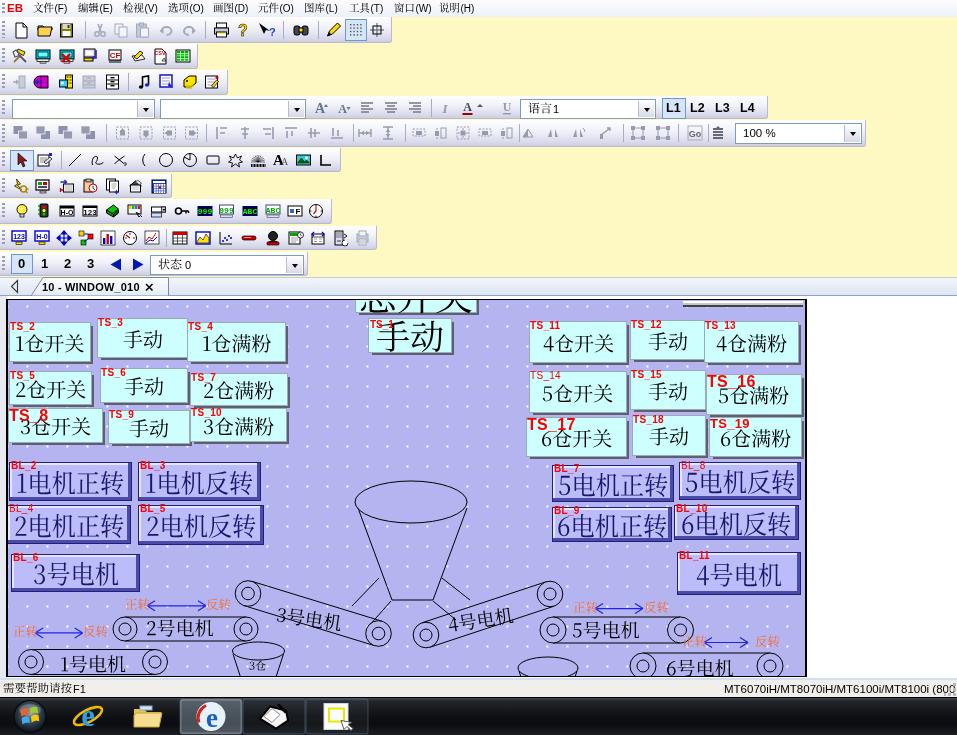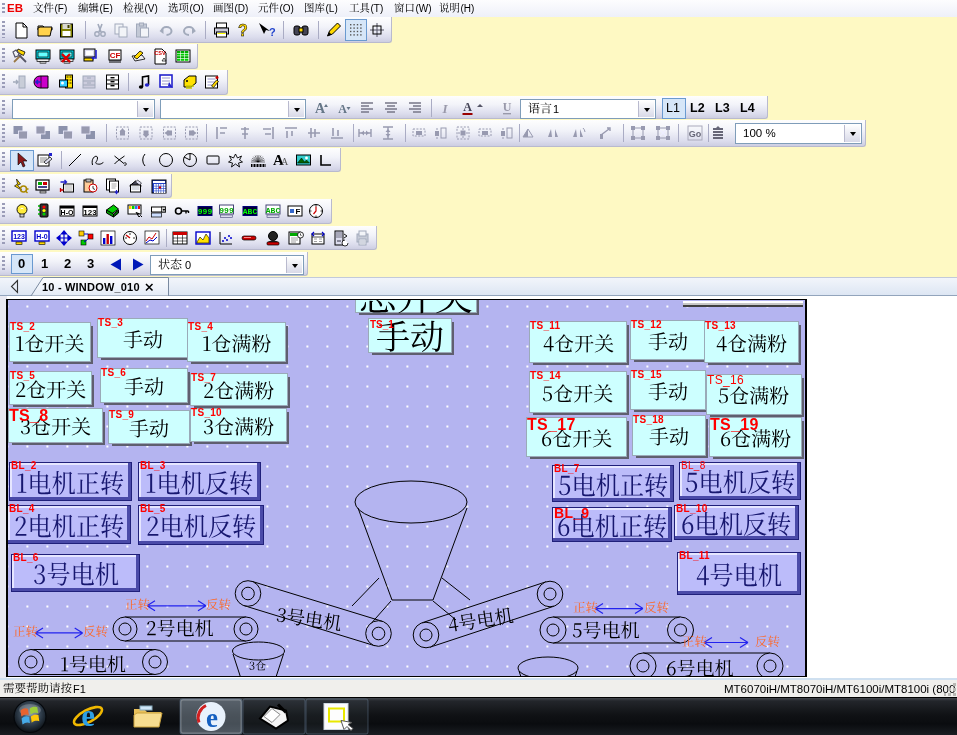--- a/index.html
+++ b/index.html
@@ -118,7 +118,7 @@
     </svg>
     <div class="mi" style="left:553px;top:102.5px;font-size:11px">1</div>
     <div class="selbox" style="left:662px;top:97.5px;width:24px;height:21px"></div>
-    <div style="position:absolute;left:666px;top:101px;font-size:12.5px;font-weight:normal">L1</div>
+    <div style="position:absolute;left:666px;top:101px;font-size:12.5px;font-weight:bold">L1</div>
     <div style="position:absolute;left:690px;top:101px;font-size:12.5px;font-weight:bold">L2</div>
     <div style="position:absolute;left:715px;top:101px;font-size:12.5px;font-weight:bold">L3</div>
     <div style="position:absolute;left:740px;top:101px;font-size:12.5px;font-weight:bold">L4</div>

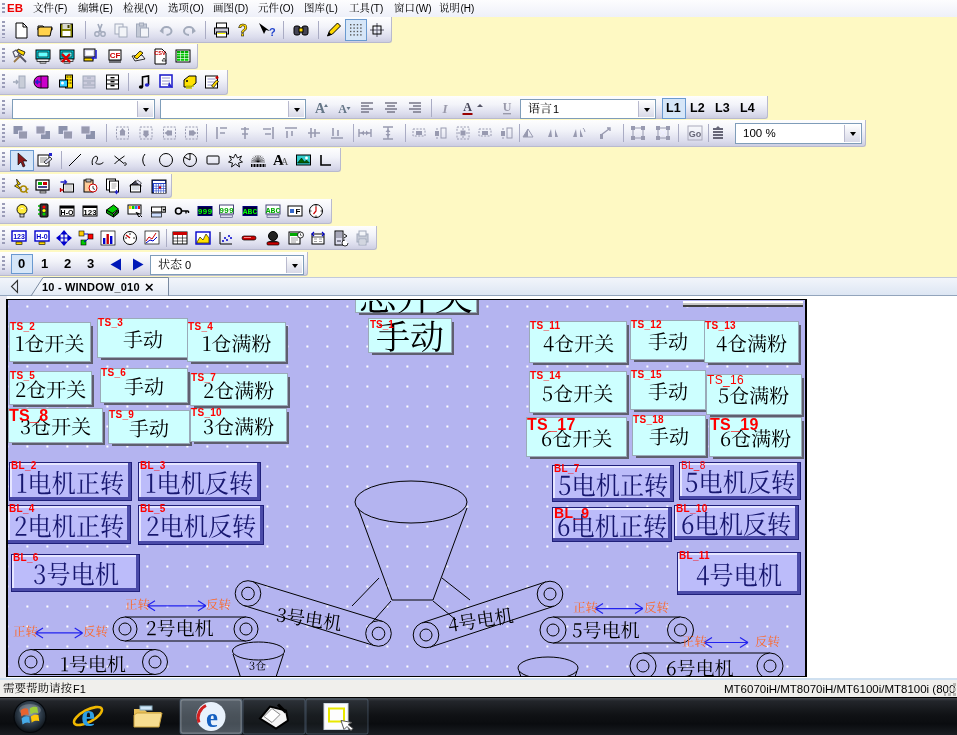--- a/index.html
+++ b/index.html
@@ -950,7 +950,7 @@
           <use href="#g25" transform="translate(51.2 0) scale(0.2000 0.2000)"></use>
         </g>
       </svg>
-      <div style="position:absolute;left:522px;top:70px;font-size:10px;font-weight:bold;color:#f00;letter-spacing:0.3px">TS_14</div>
+      <div style="position:absolute;left:522px;top:70px;font-size:10px;font-weight:normal;color:#f00;letter-spacing:0.3px">TS_14</div>
       <div style="position:absolute;left:622px;top:70px;width:76px;height:40px;background:#cdffff;border:1px solid #9aaab8;box-shadow:3px 3px 0 -1px #5f5f6f"></div>
       <svg style="position:absolute;left:640.0px;top:82.6px;overflow:visible;" width="40" height="21">
         <g fill="#000">

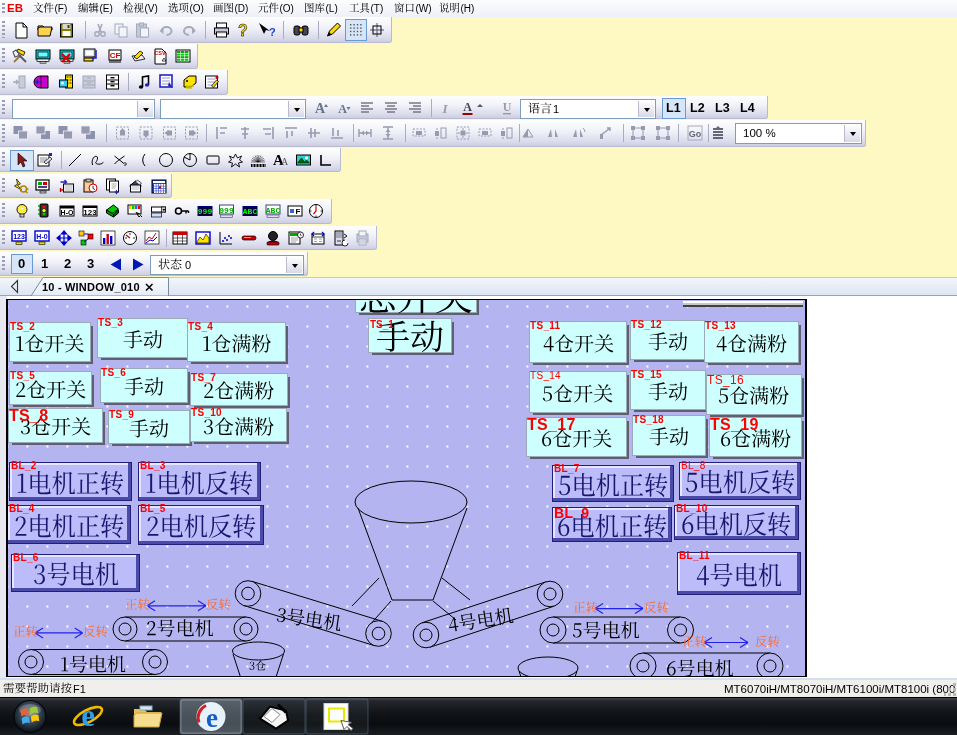--- a/index.html
+++ b/index.html
@@ -968,7 +968,7 @@
           <use href="#g31" transform="translate(51.2 0) scale(0.2000 0.2000)"></use>
         </g>
       </svg>
-      <div style="position:absolute;left:699px;top:73px;font-size:12px;font-weight:normal;color:#f00;letter-spacing:0.3px">TS_16</div>
+      <div style="position:absolute;left:699px;top:73px;font-size:16px;font-weight:bold;color:#f00;letter-spacing:0.3px">TS_16</div>
       <div style="position:absolute;left:518px;top:117px;width:101px;height:40px;background:#cdffff;border:1px solid #9aaab8;box-shadow:3px 3px 0 -1px #5f5f6f"></div>
       <svg style="position:absolute;left:532.9px;top:129.6px;overflow:visible;" width="71" height="21">
         <g fill="#000">

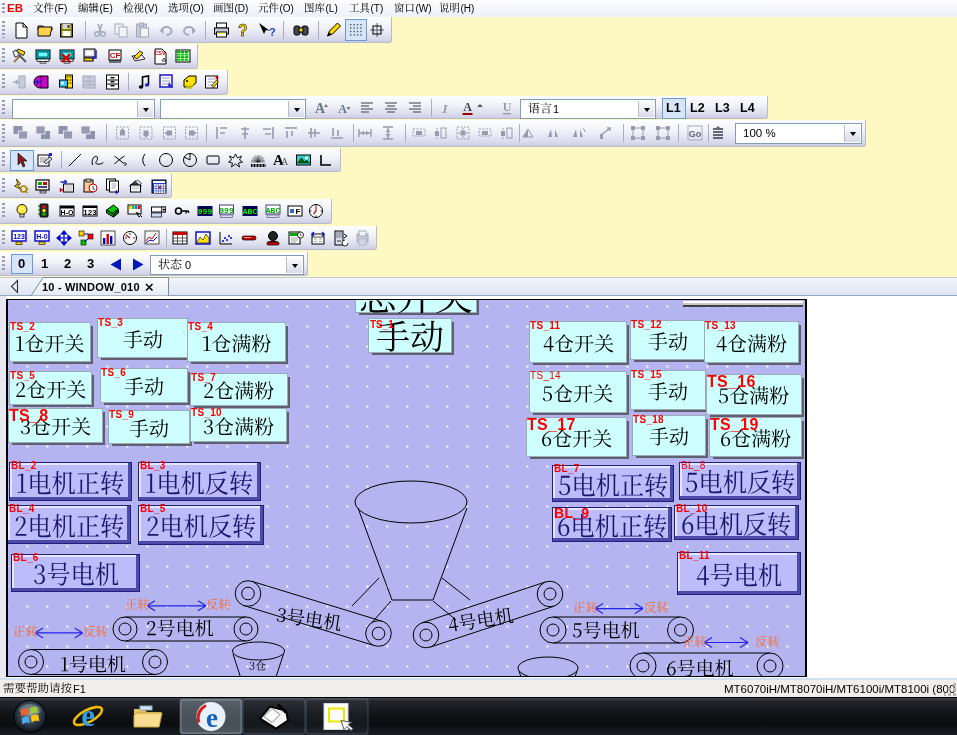--- a/index.html
+++ b/index.html
@@ -996,7 +996,7 @@
           <use href="#g31" transform="translate(51.2 0) scale(0.2000 0.2000)"></use>
         </g>
       </svg>
-      <div style="position:absolute;left:702px;top:116px;font-size:16px;font-weight:bold;color:#f00;letter-spacing:0.3px">TS_19</div>
+      <div style="position:absolute;left:702px;top:116px;font-size:13px;font-weight:bold;color:#f00;letter-spacing:0.3px">TS_19</div>
       <div style="position:absolute;left:1px;top:162px;width:123px;height:39px;background:#bcbcfa;border:1px solid #20207a;box-shadow:inset -3px -3px 0 #4a4aa8, inset 2px 2px 0 #e6e6ff"></div>
       <svg style="position:absolute;left:8.4px;top:171.6px;overflow:visible;" width="108" height="27">
         <g fill="#181870">

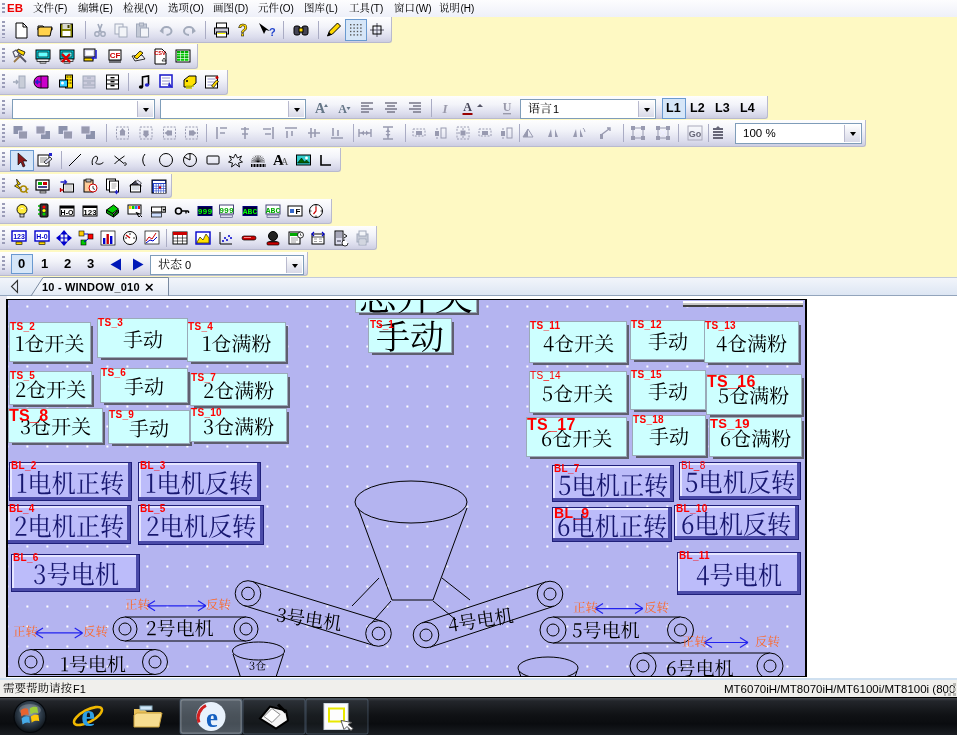--- a/index.html
+++ b/index.html
@@ -1029,7 +1029,7 @@
           <use href="#g40" transform="translate(86.0 0) scale(0.2418 0.2600)"></use>
         </g>
       </svg>
-      <div style="position:absolute;left:1px;top:203px;font-size:10px;font-weight:bold;color:#f00;letter-spacing:0.3px">BL_4</div>
+      <div style="position:absolute;left:1px;top:203px;font-size:10px;font-weight:normal;color:#f00;letter-spacing:0.3px">BL_4</div>
       <div style="position:absolute;left:130px;top:205px;width:126px;height:40px;background:#bcbcfa;border:1px solid #20207a;box-shadow:inset -3px -3px 0 #4a4aa8, inset 2px 2px 0 #e6e6ff"></div>
       <svg style="position:absolute;left:137.9px;top:215.1px;overflow:visible;" width="110" height="27">
         <g fill="#181870">

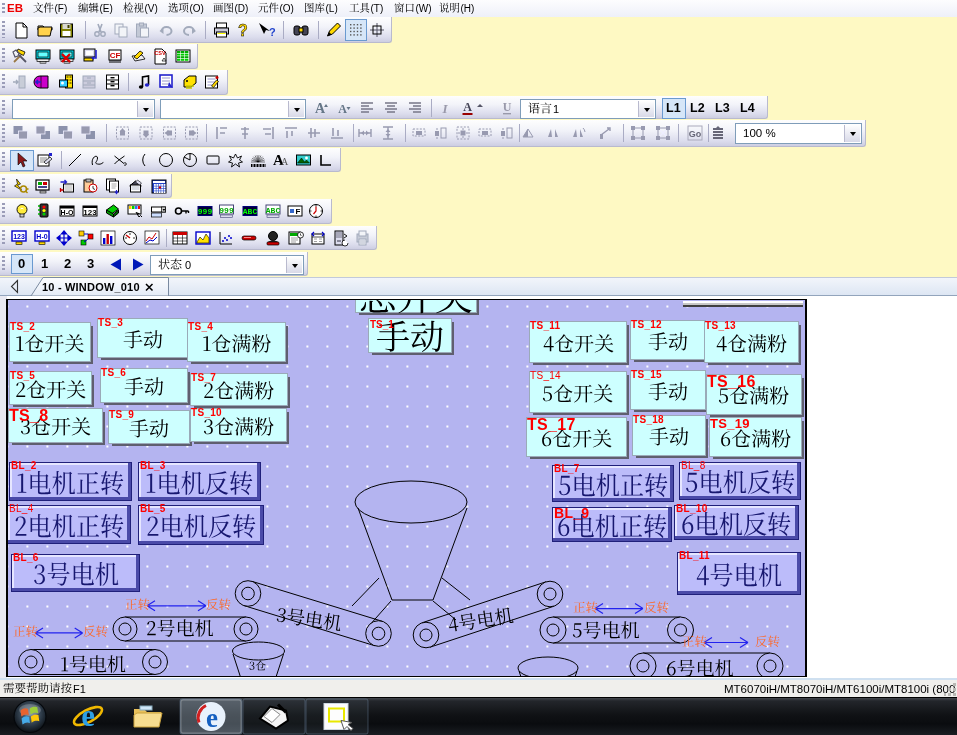--- a/index.html
+++ b/index.html
@@ -1083,7 +1083,7 @@
           <use href="#g40" transform="translate(86.0 0) scale(0.2418 0.2600)"></use>
         </g>
       </svg>
-      <div style="position:absolute;left:546px;top:205px;font-size:14px;font-weight:bold;color:#f00;letter-spacing:0.3px">BL_9</div>
+      <div style="position:absolute;left:546px;top:205px;font-size:10px;font-weight:bold;color:#f00;letter-spacing:0.3px">BL_9</div>
       <div style="position:absolute;left:666px;top:205px;width:125px;height:35px;background:#bcbcfa;border:1px solid #20207a;box-shadow:inset -3px -3px 0 #4a4aa8, inset 2px 2px 0 #e6e6ff"></div>
       <svg style="position:absolute;left:673.4px;top:212.6px;overflow:visible;" width="110" height="27">
         <g fill="#181870">

